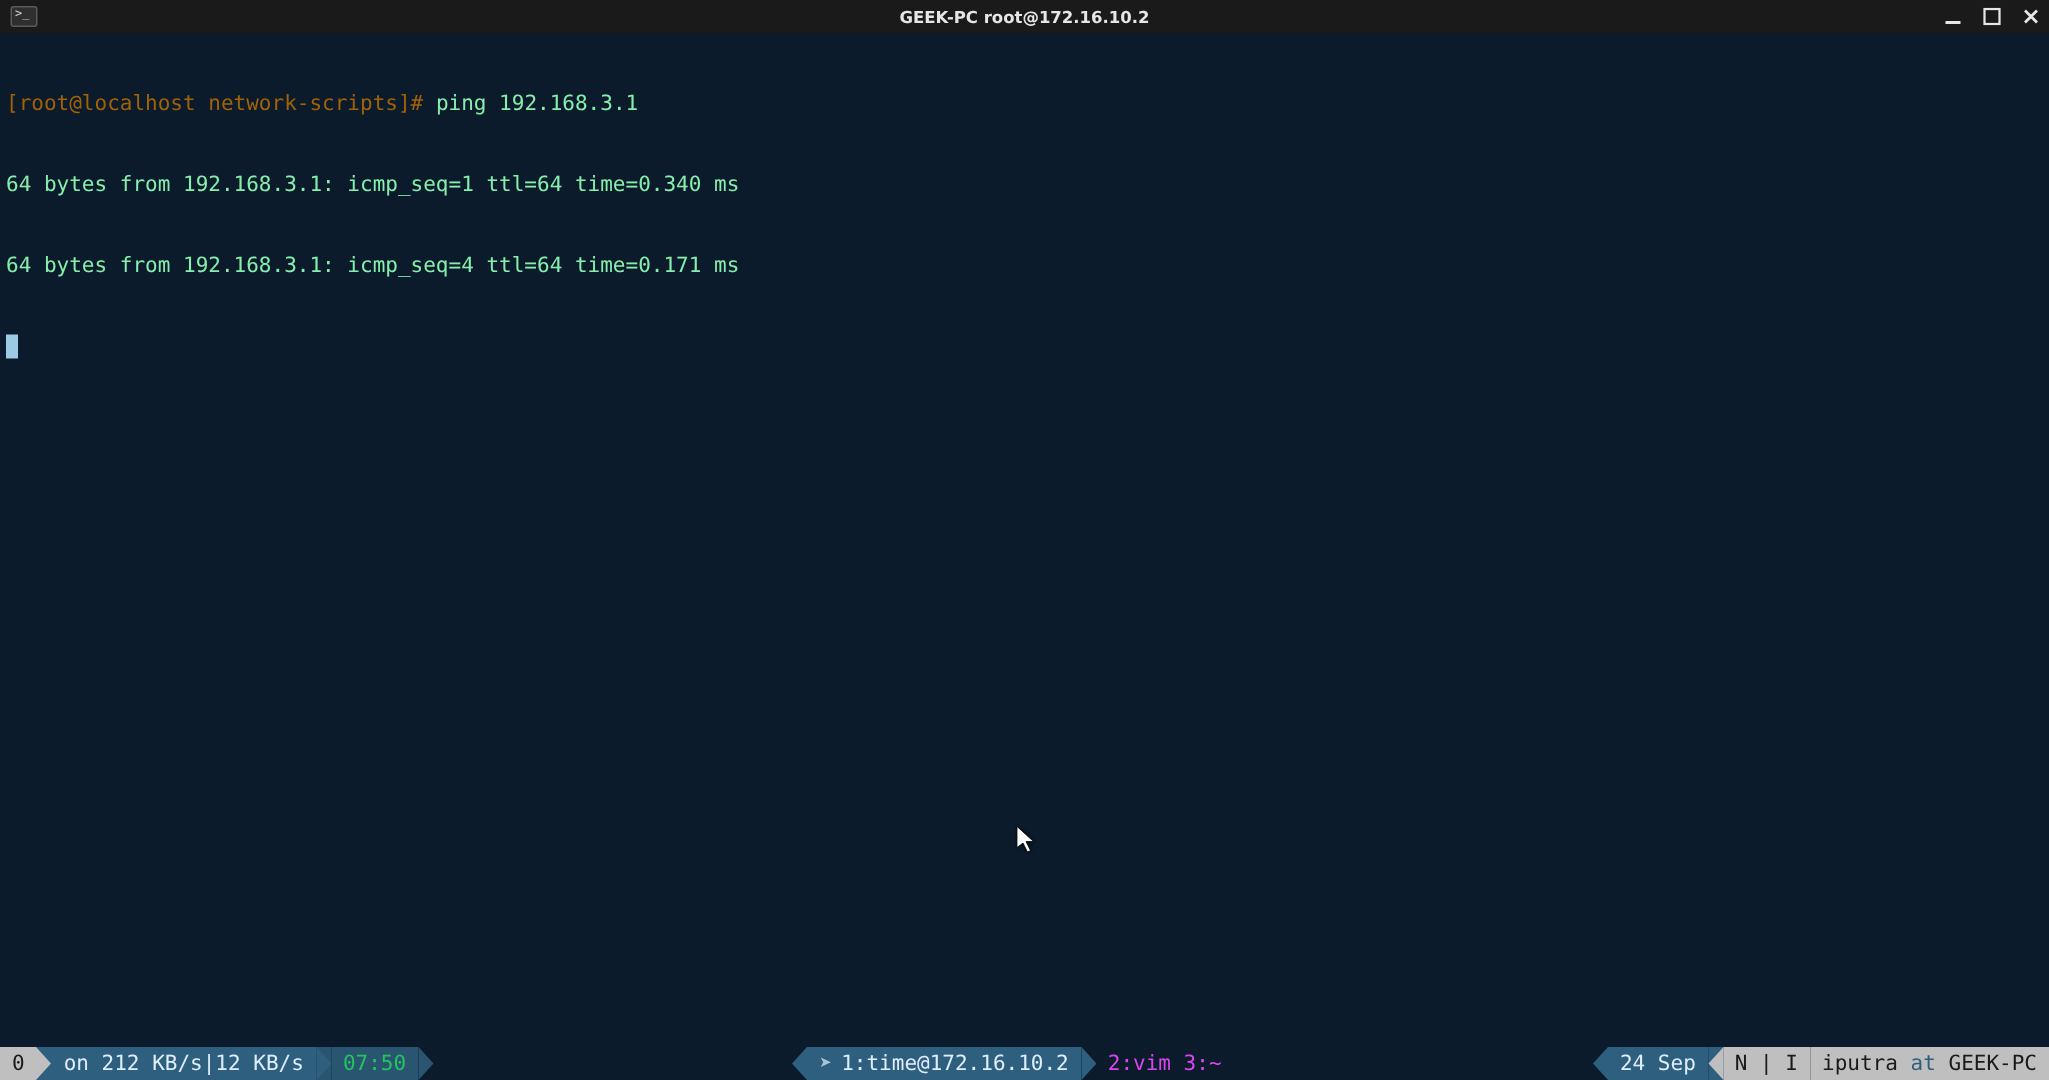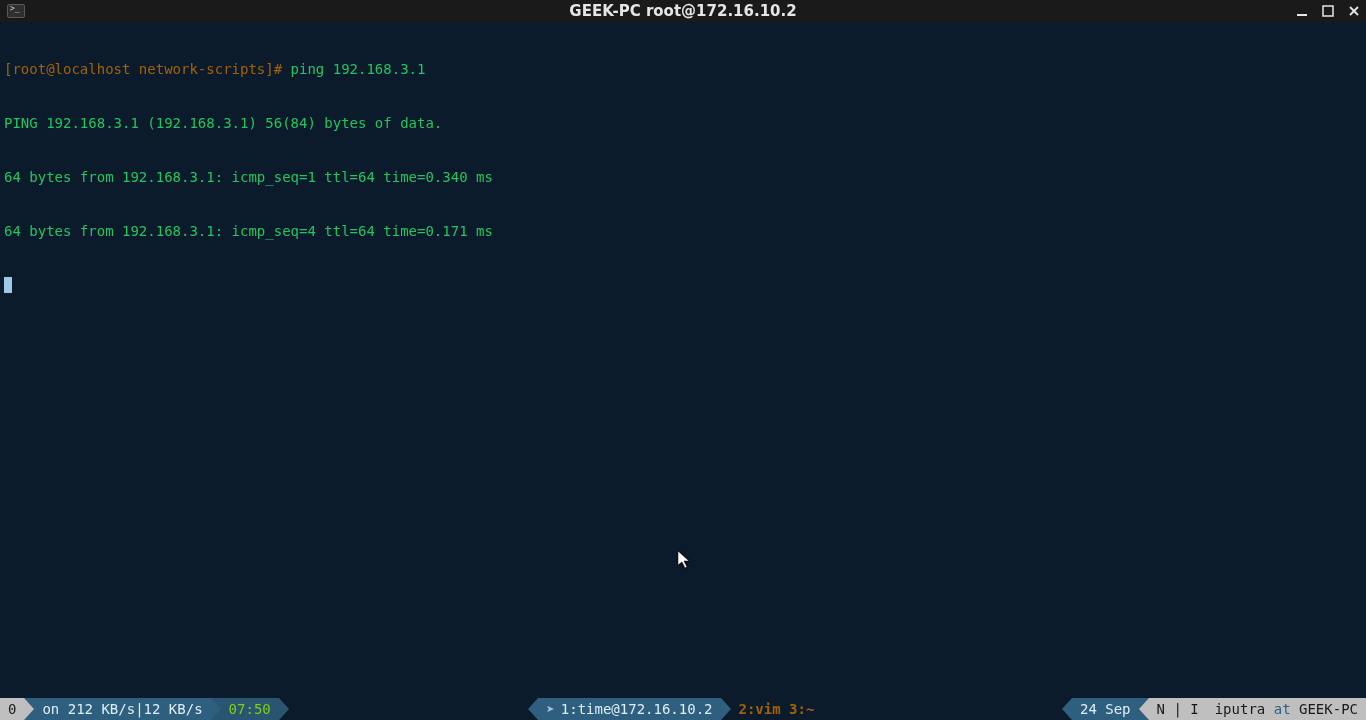--- a/index.html
+++ b/index.html
@@ -23,7 +23,7 @@
     position: relative;
     color: #e6e6e6;
     font-family: "DejaVu Sans", Arial, sans-serif;
-    font-size: 15px;
+    font-size: 11px;
   }
   .titlebar .icon-area {
     width: 32px;

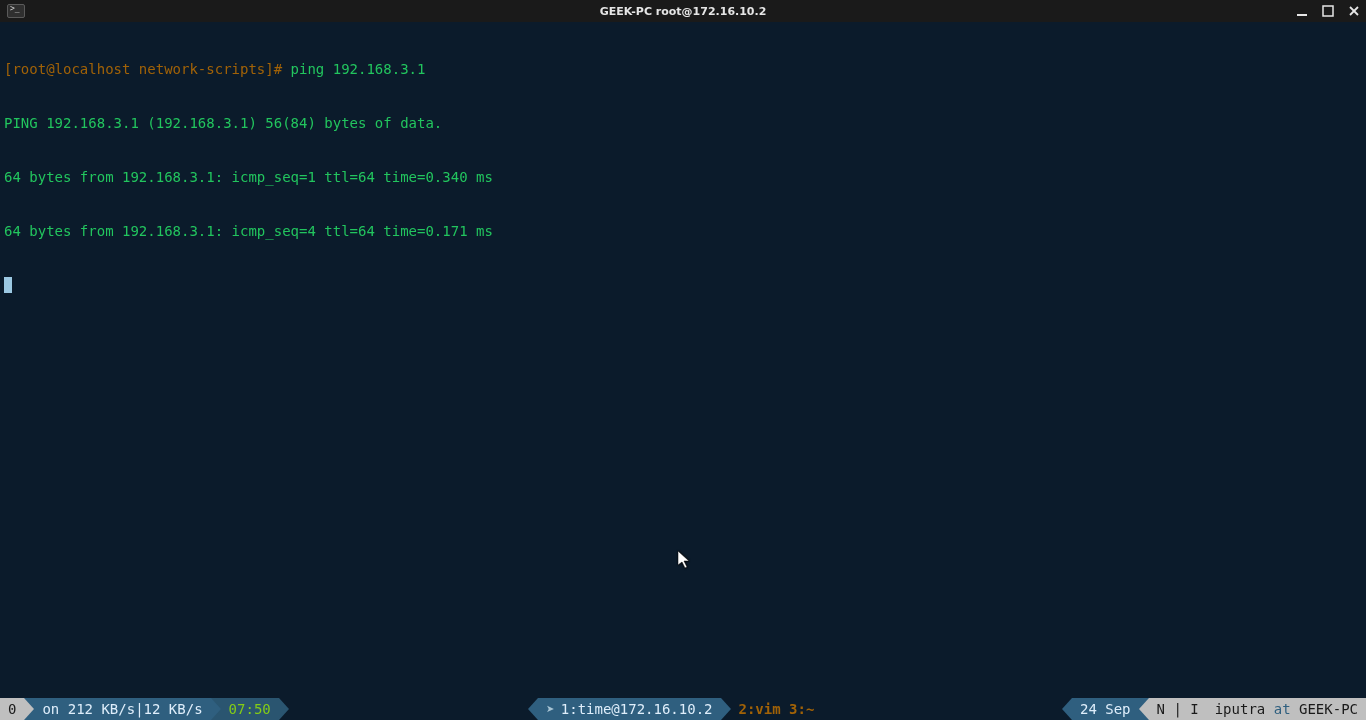--- a/index.html
+++ b/index.html
@@ -87,7 +87,7 @@
   }
   .terminal .line { white-space: pre; }
   .green { color: #a16207; }
-  .cyan { color: #22c55e; }
+  .cyan { color: #86efac; }
   .cursor-block {
     display: inline-block;
     width: 8px; height: 16px;

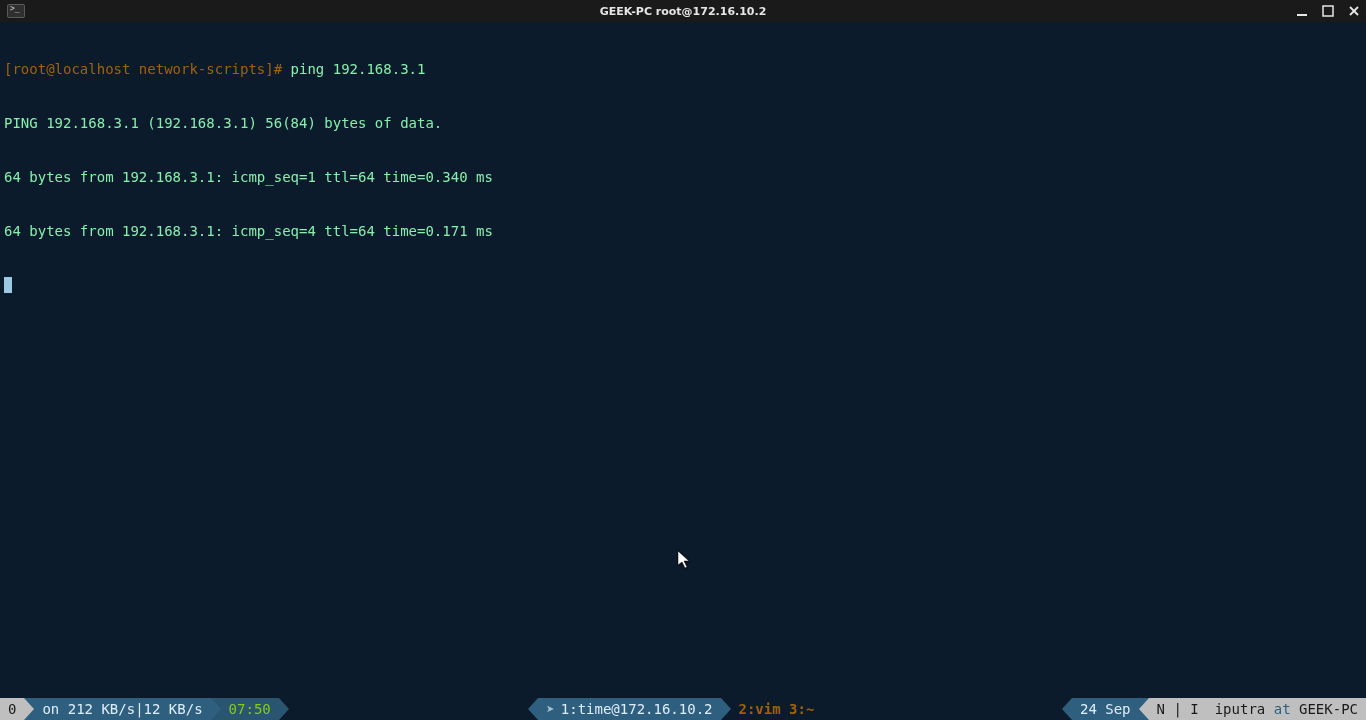--- a/index.html
+++ b/index.html
@@ -181,7 +181,6 @@
 
 <div class="terminal">
   <div class="line"><span class="green">[root@localhost network-scripts]#</span><span class="cyan"> ping 192.168.3.1</span></div>
-  <div class="line cyan">PING 192.168.3.1 (192.168.3.1) 56(84) bytes of data.</div>
   <div class="line cyan">64 bytes from 192.168.3.1: icmp_seq=1 ttl=64 time=0.340 ms</div>
   <div class="line cyan">64 bytes from 192.168.3.1: icmp_seq=4 ttl=64 time=0.171 ms</div>
   <div class="line"><span class="cursor-block"></span></div>

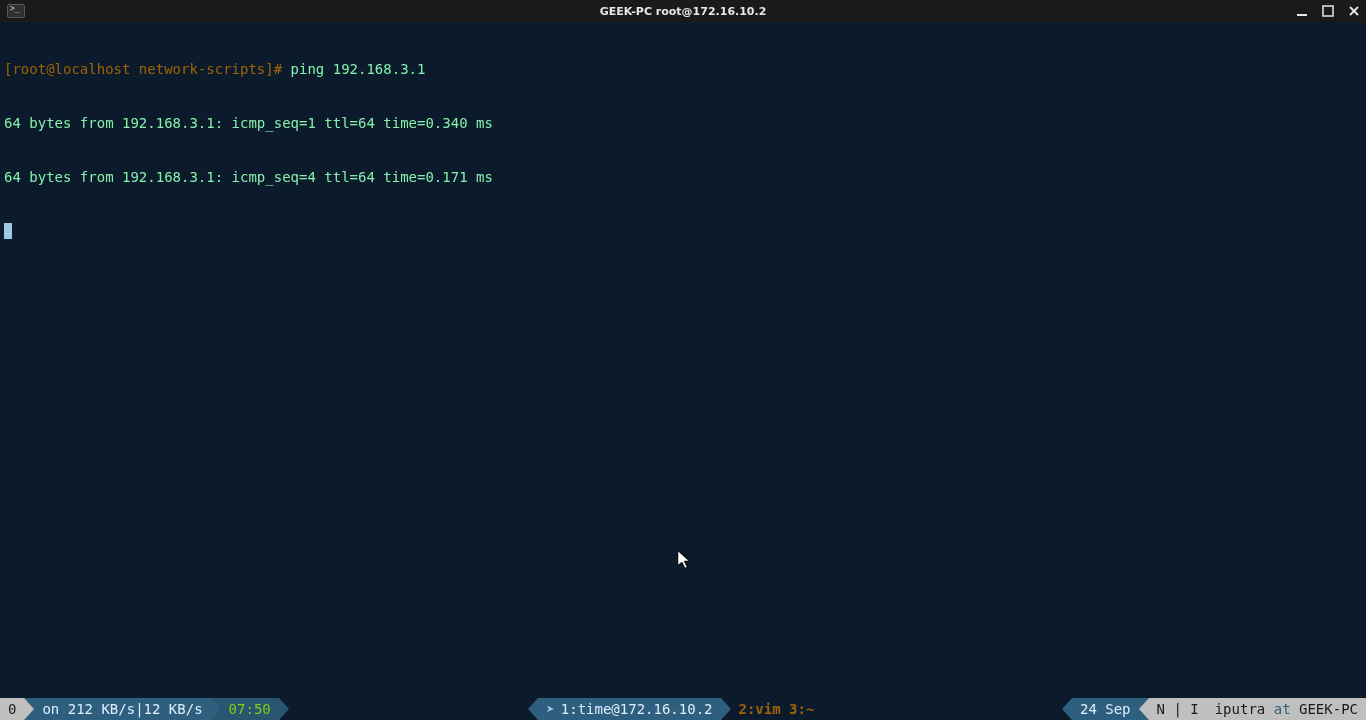--- a/index.html
+++ b/index.html
@@ -115,7 +115,7 @@
   }
   .sb-grey  { background: #bfbfbf; color: #1a1a1a; }
   .sb-blue  { background: #2f5f7f; color: #dfeefb; align-items: flex-end; }
-  .sb-blue2 { background: #2a5570; color: #84cc16; }
+  .sb-blue2 { background: #2a5570; color: #22c55e; }
   .sb-dark  { background: #0b1b2b; color: #a16207; font-weight: bold; }
   .sb-spacer { flex: 1 1 auto; }
   .sb-host { background: #bfbfbf; color: #1a1a1a; padding: 0 8px; }

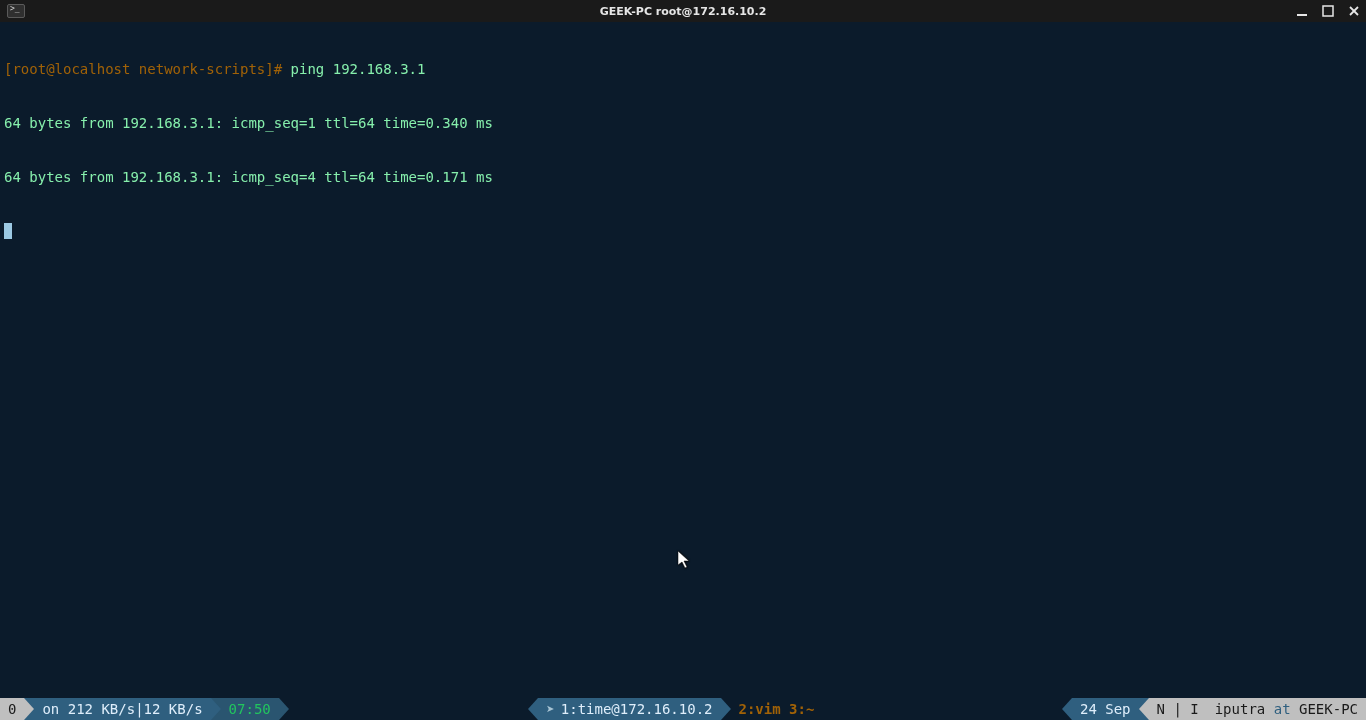--- a/index.html
+++ b/index.html
@@ -116,7 +116,7 @@
   .sb-grey  { background: #bfbfbf; color: #1a1a1a; }
   .sb-blue  { background: #2f5f7f; color: #dfeefb; align-items: flex-end; }
   .sb-blue2 { background: #2a5570; color: #22c55e; }
-  .sb-dark  { background: #0b1b2b; color: #a16207; font-weight: bold; }
+  .sb-dark  { background: #0b1b2b; color: #d946ef; }
   .sb-spacer { flex: 1 1 auto; }
   .sb-host { background: #bfbfbf; color: #1a1a1a; padding: 0 8px; }
   .sb-hostline .at { color:#2f5f7f;text-align:right; }

